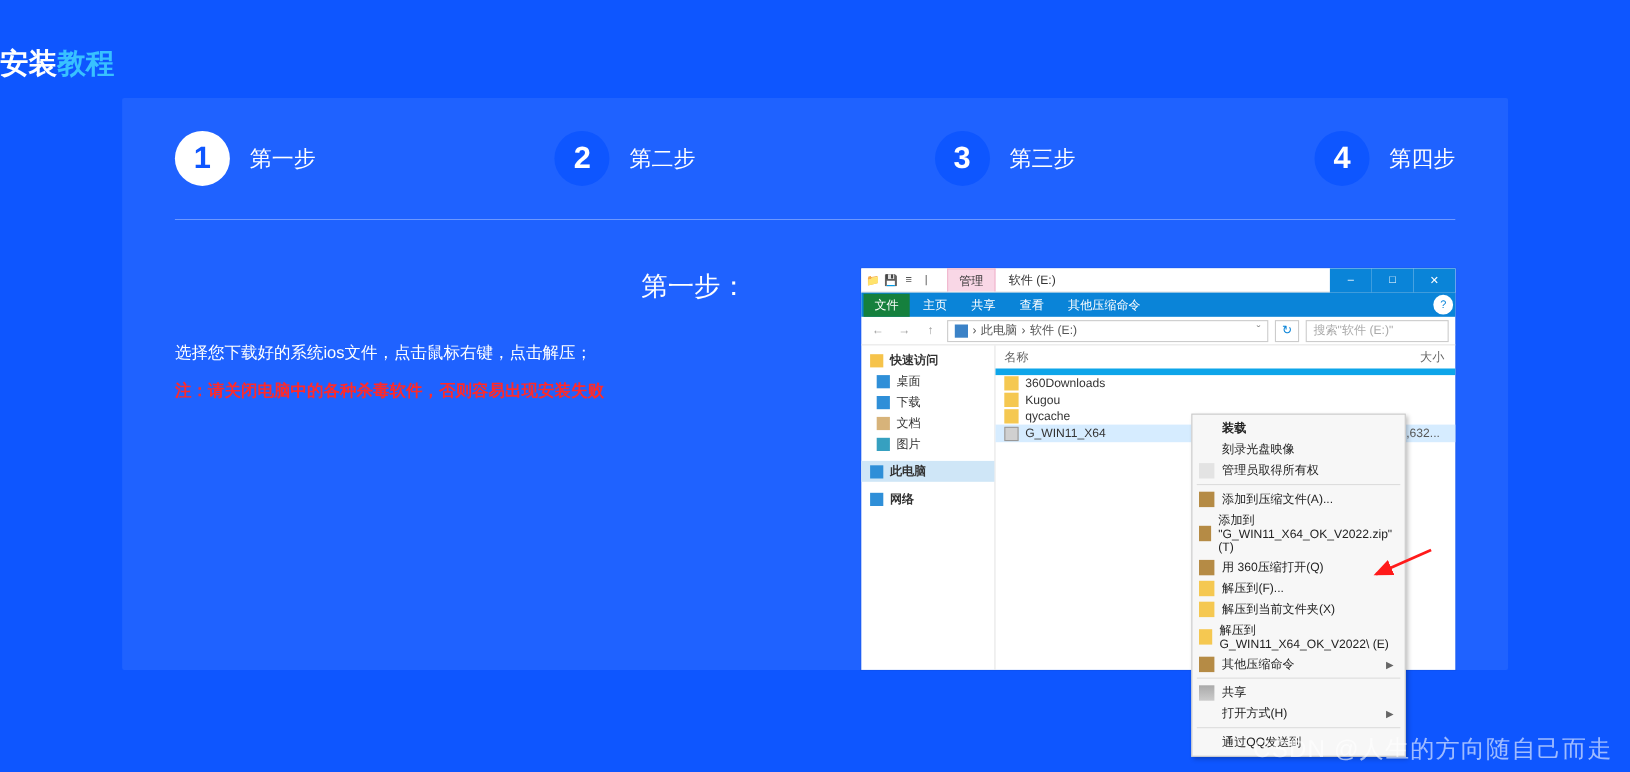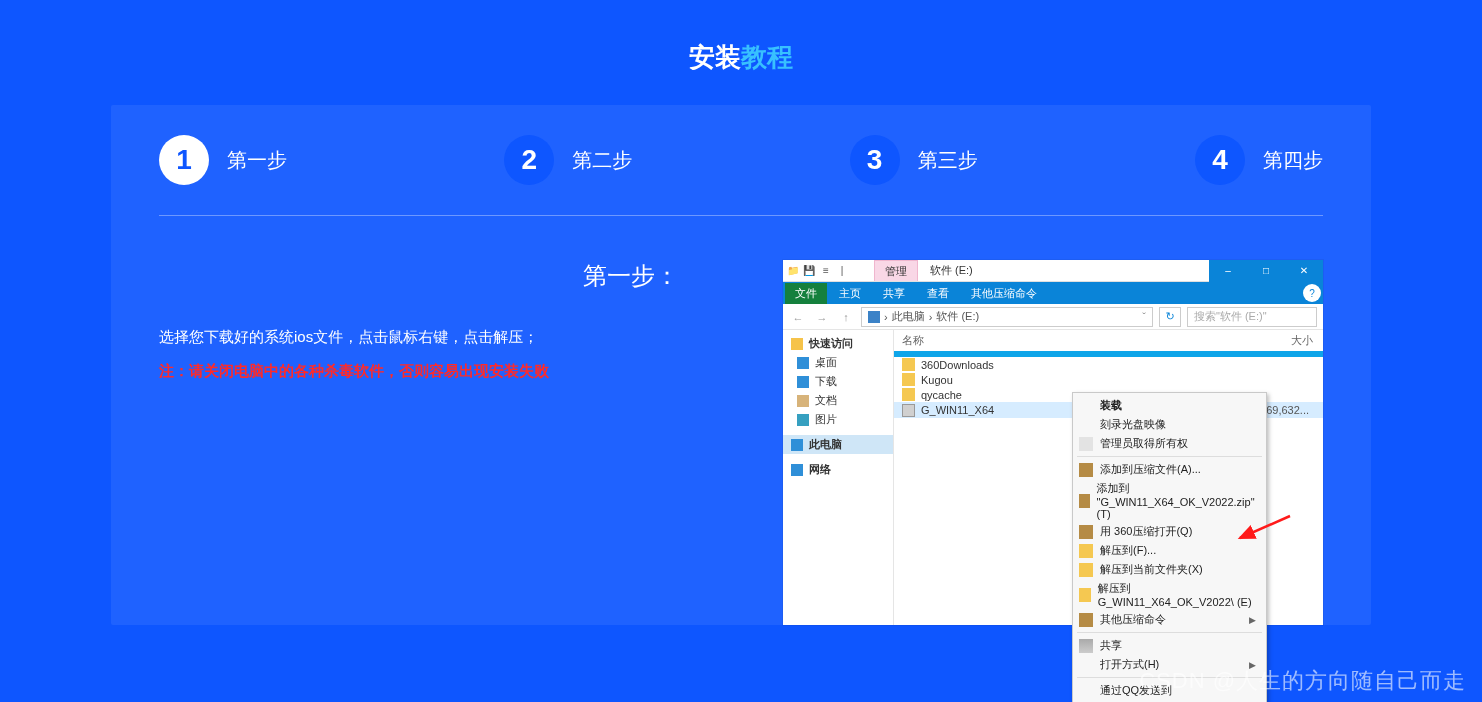--- a/index.html
+++ b/index.html
@@ -10,7 +10,7 @@
     overflow: hidden;
     position: relative;
   }
-  .page-title { text-align: center; padding: 40px 0 30px; font-size: 26px; font-weight: 700; }
+  .page-title { padding: 40px 0 14px; font-size: 26px; font-weight: 700; }
   .page-title .t1 { color: #fff; }
   .page-title .t2 { color: #38c1ff; }
   .panel {

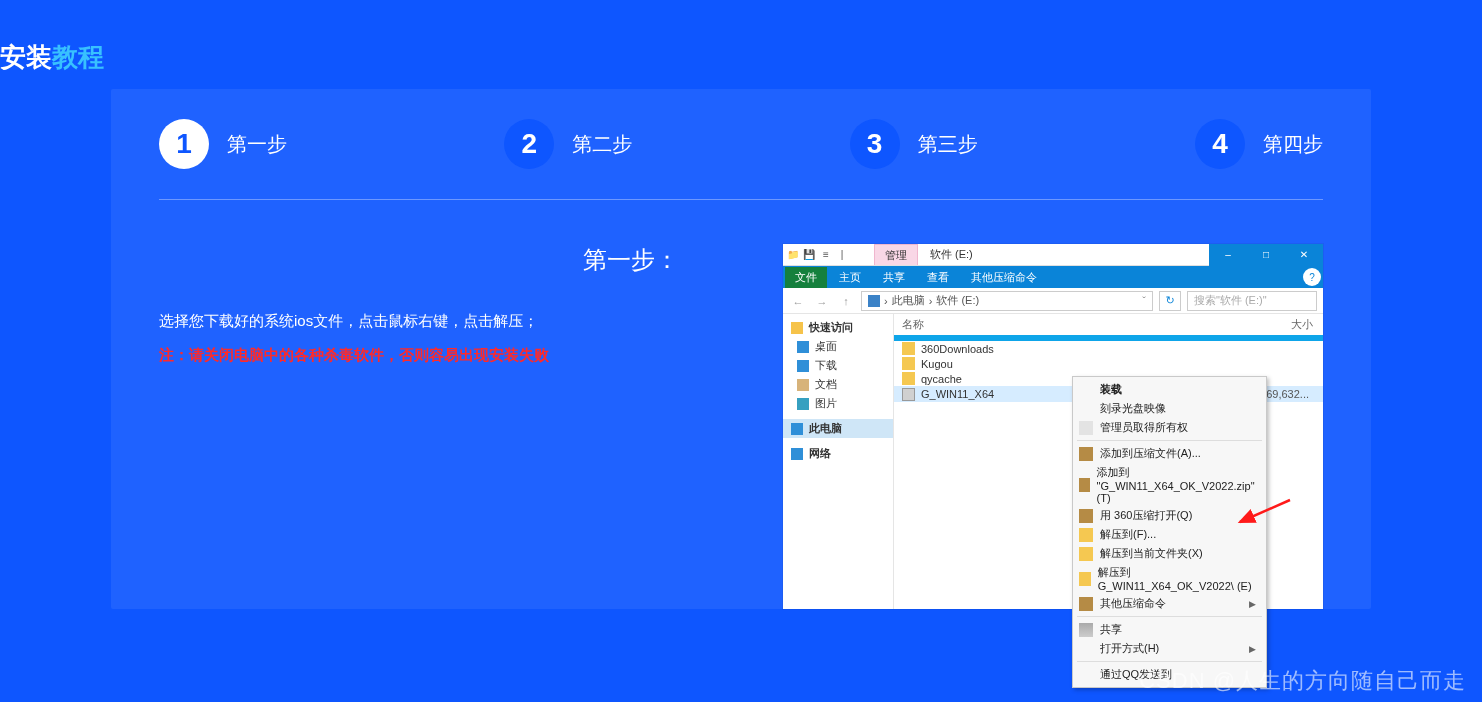--- a/index.html
+++ b/index.html
@@ -53,7 +53,7 @@
   }
   .exp-title .ql { display:flex; gap:2px; padding:0 4px; }
   .exp-title .ql .q { width:14px; height:14px; display:flex; align-items:center;justify-content:center; font-size:10px;color:#555;}
-  .exp-title .tabs { display:flex; align-items:flex-end; margin-left:21px; gap:2px;}
+  .exp-title .tabs { display:flex; align-items:flex-end; margin-left:8px; gap:2px;}
   .exp-title .tab { padding:3px 10px 2px; font-size:11px; background:#f7f7f7; border:1px solid #e0e0e0; border-bottom:none; }
   .exp-title .tab.pink { background:#f9d7e6; border-color:#f0b6ce; }
   .exp-title .drv { padding:3px 10px; }

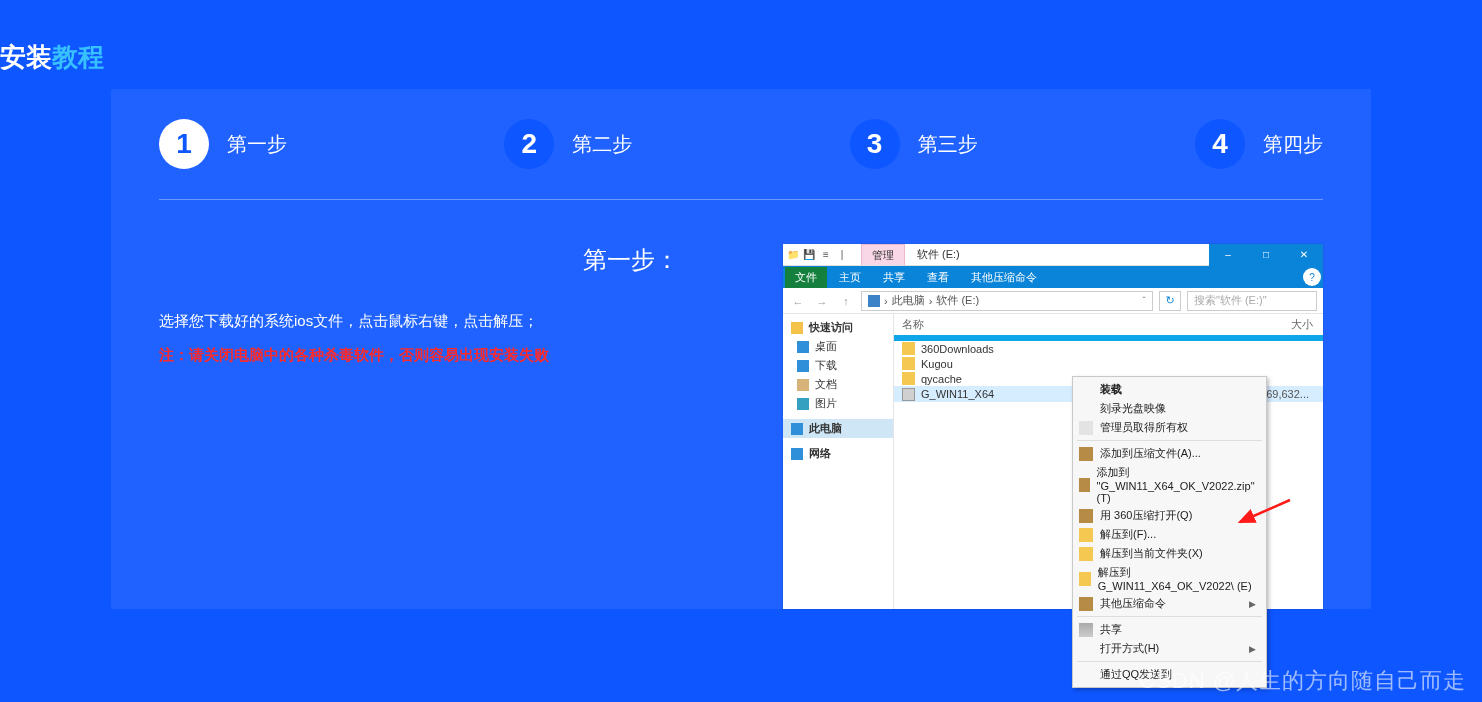--- a/index.html
+++ b/index.html
@@ -72,7 +72,7 @@
   .exp-addr .refresh{ width:22px;height:20px;border:1px solid #ccc;display:flex;align-items:center;justify-content:center;color:#0a84d8;}
   .exp-addr .search{ width:130px;height:20px;border:1px solid #ccc;display:flex;align-items:center;padding:0 6px;color:#aaa;}
   .exp-body { display:flex; height: calc(100% - 22px - 22px - 26px); }
-  .nav { width:111px; border-right:1px solid #e5e5e5; padding:4px 0; }
+  .nav { width:122px; border-right:1px solid #e5e5e5; padding:4px 0; }
   .nav-item { display:flex; align-items:center; gap:6px; padding:2px 8px 2px 14px; color:#333;}
   .nav-item.sel { background:#cfe6f7; }
   .nav-group { font-weight:600; padding-left:8px; }

